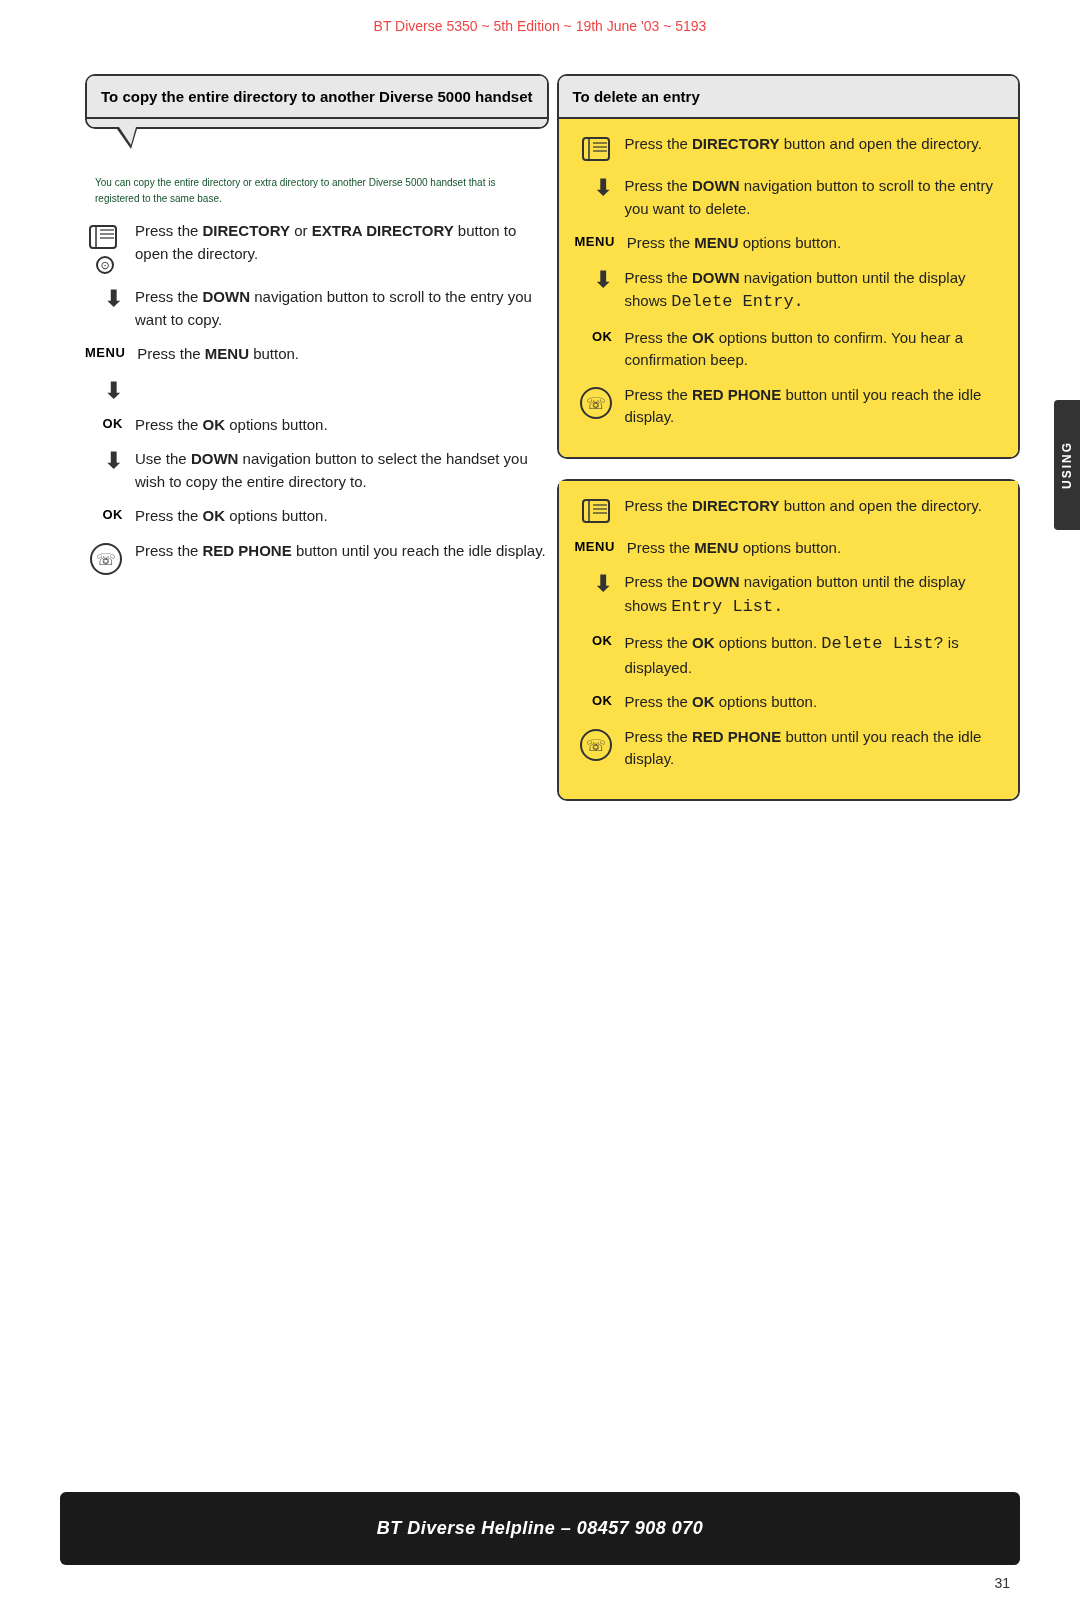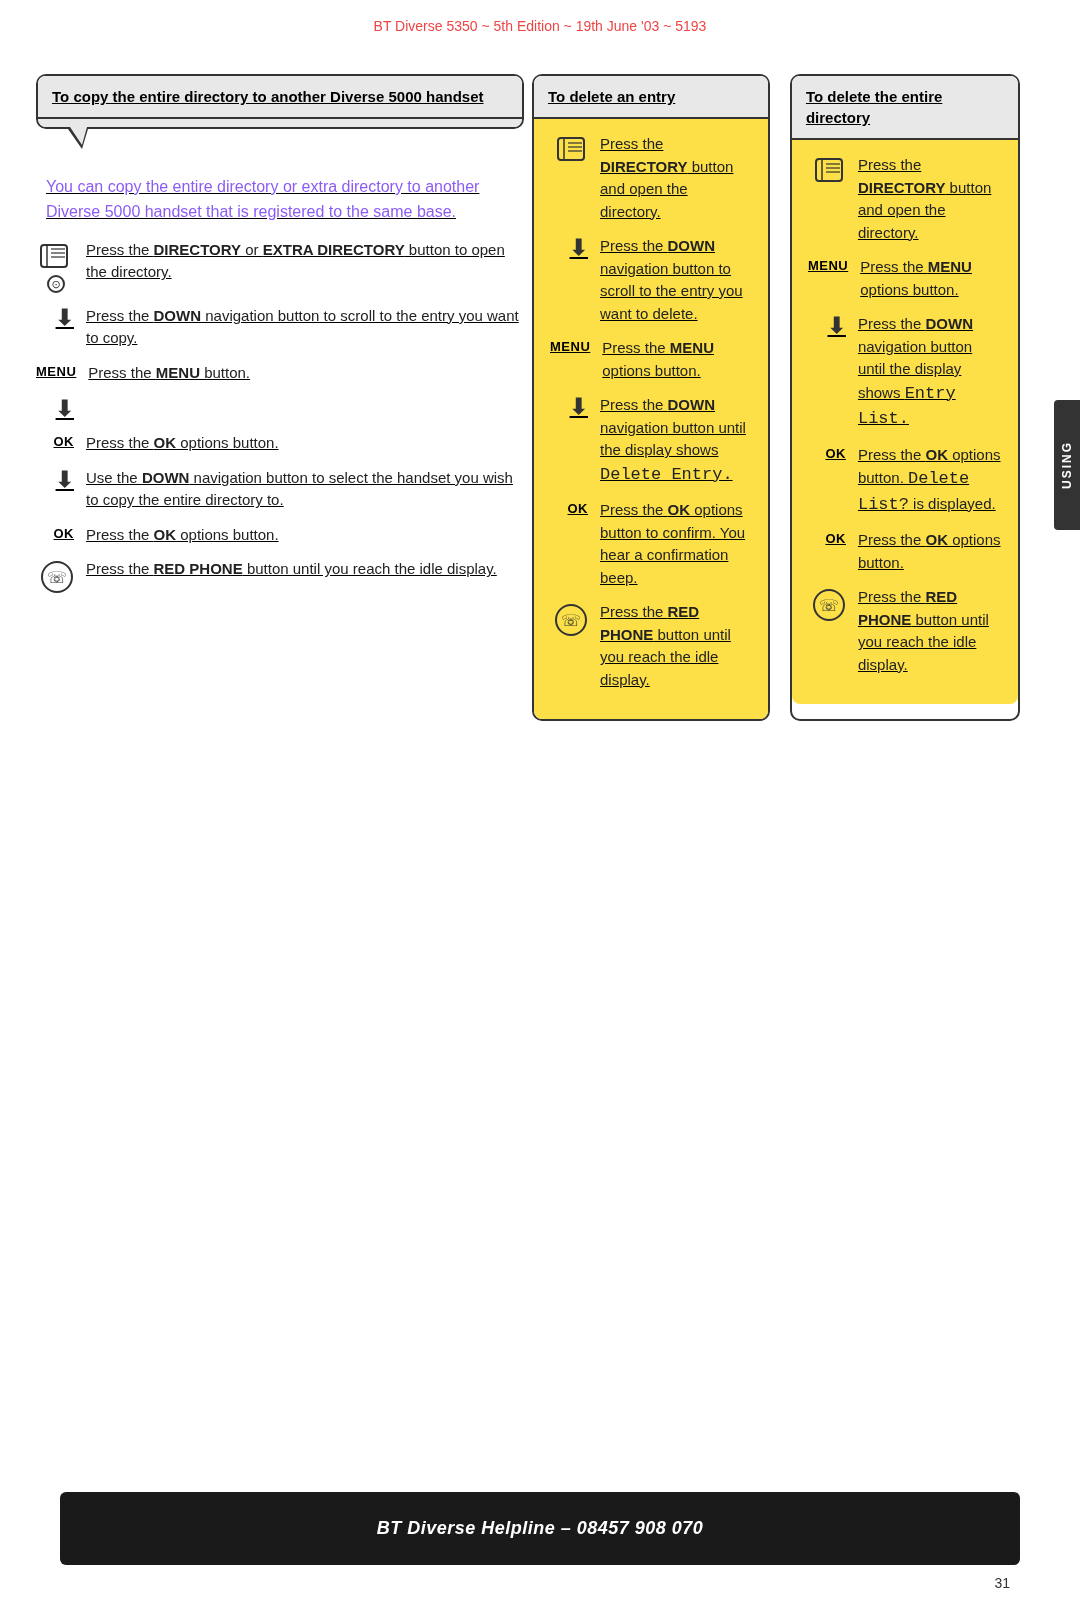--- a/index.html
+++ b/index.html
@@ -22,8 +22,7 @@
     .main-content {
       display: flex;
       gap: 8px;
-      padding: 30px 60px 20px 36px;
-      text-decoration: underline;
+      padding: 30px 60px 20px 85px;
     }
 
     

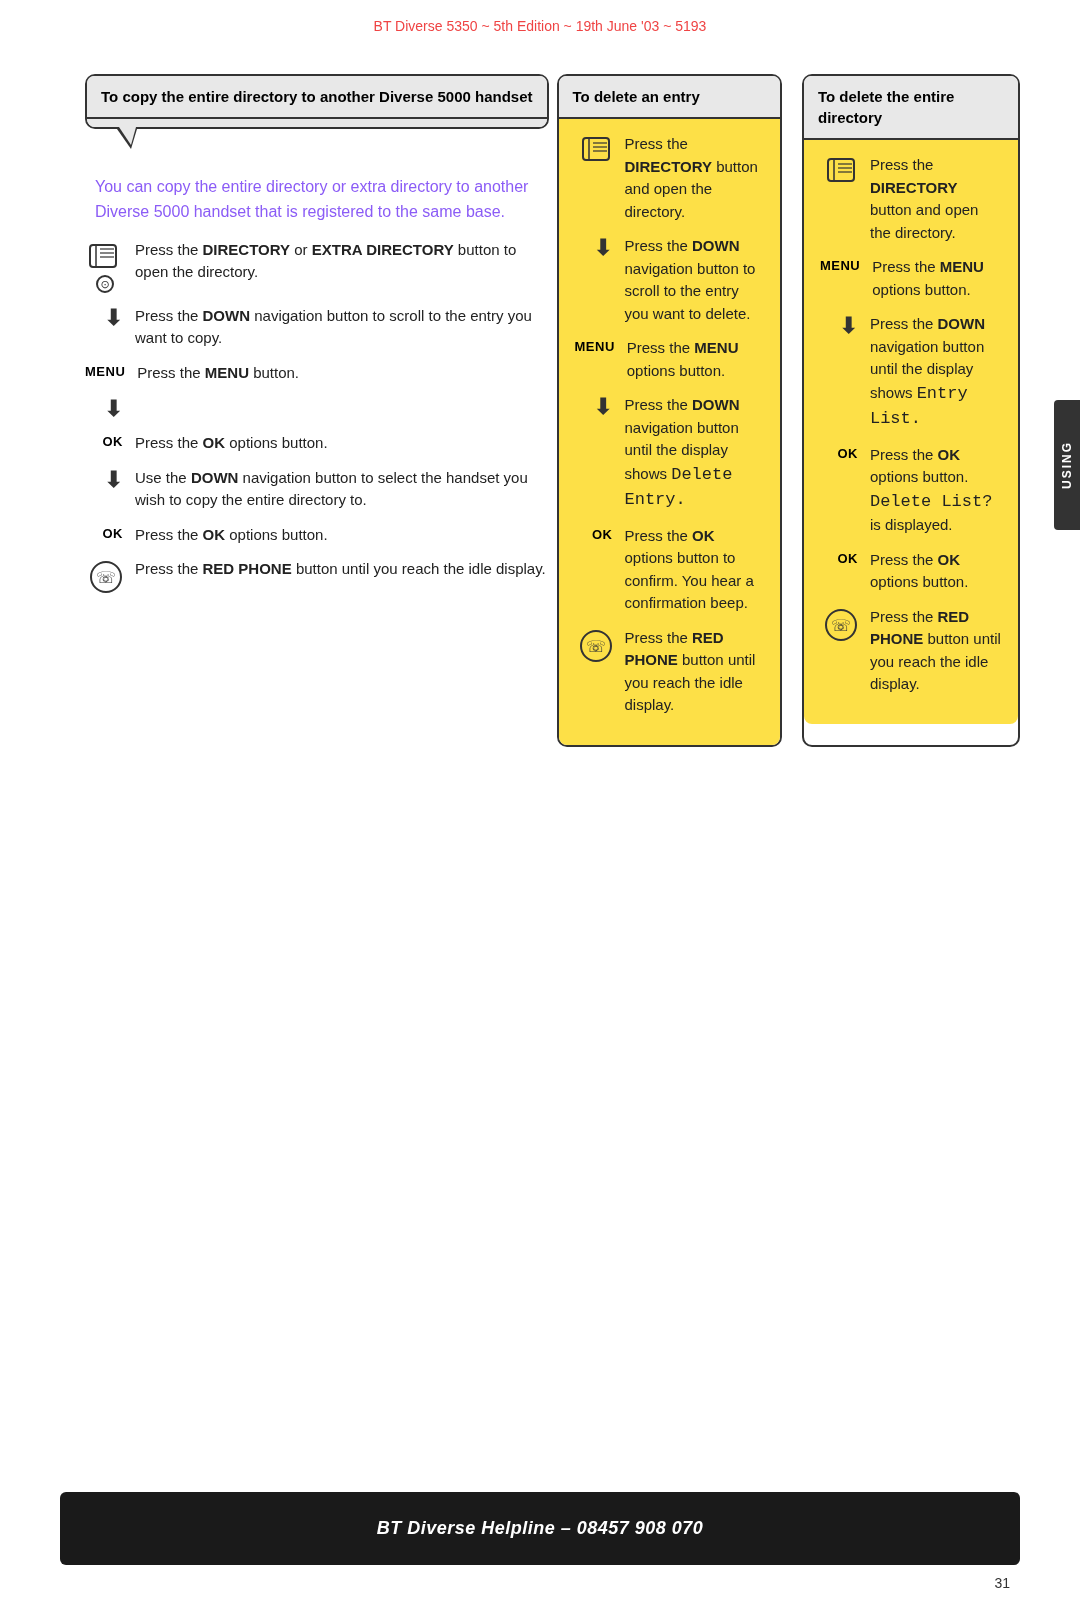--- a/index.html
+++ b/index.html
@@ -36,6 +36,7 @@
       flex: 1;
       min-width: 0;
       display: flex;
+      flex-direction: column;
       gap: 20px;
     }
 

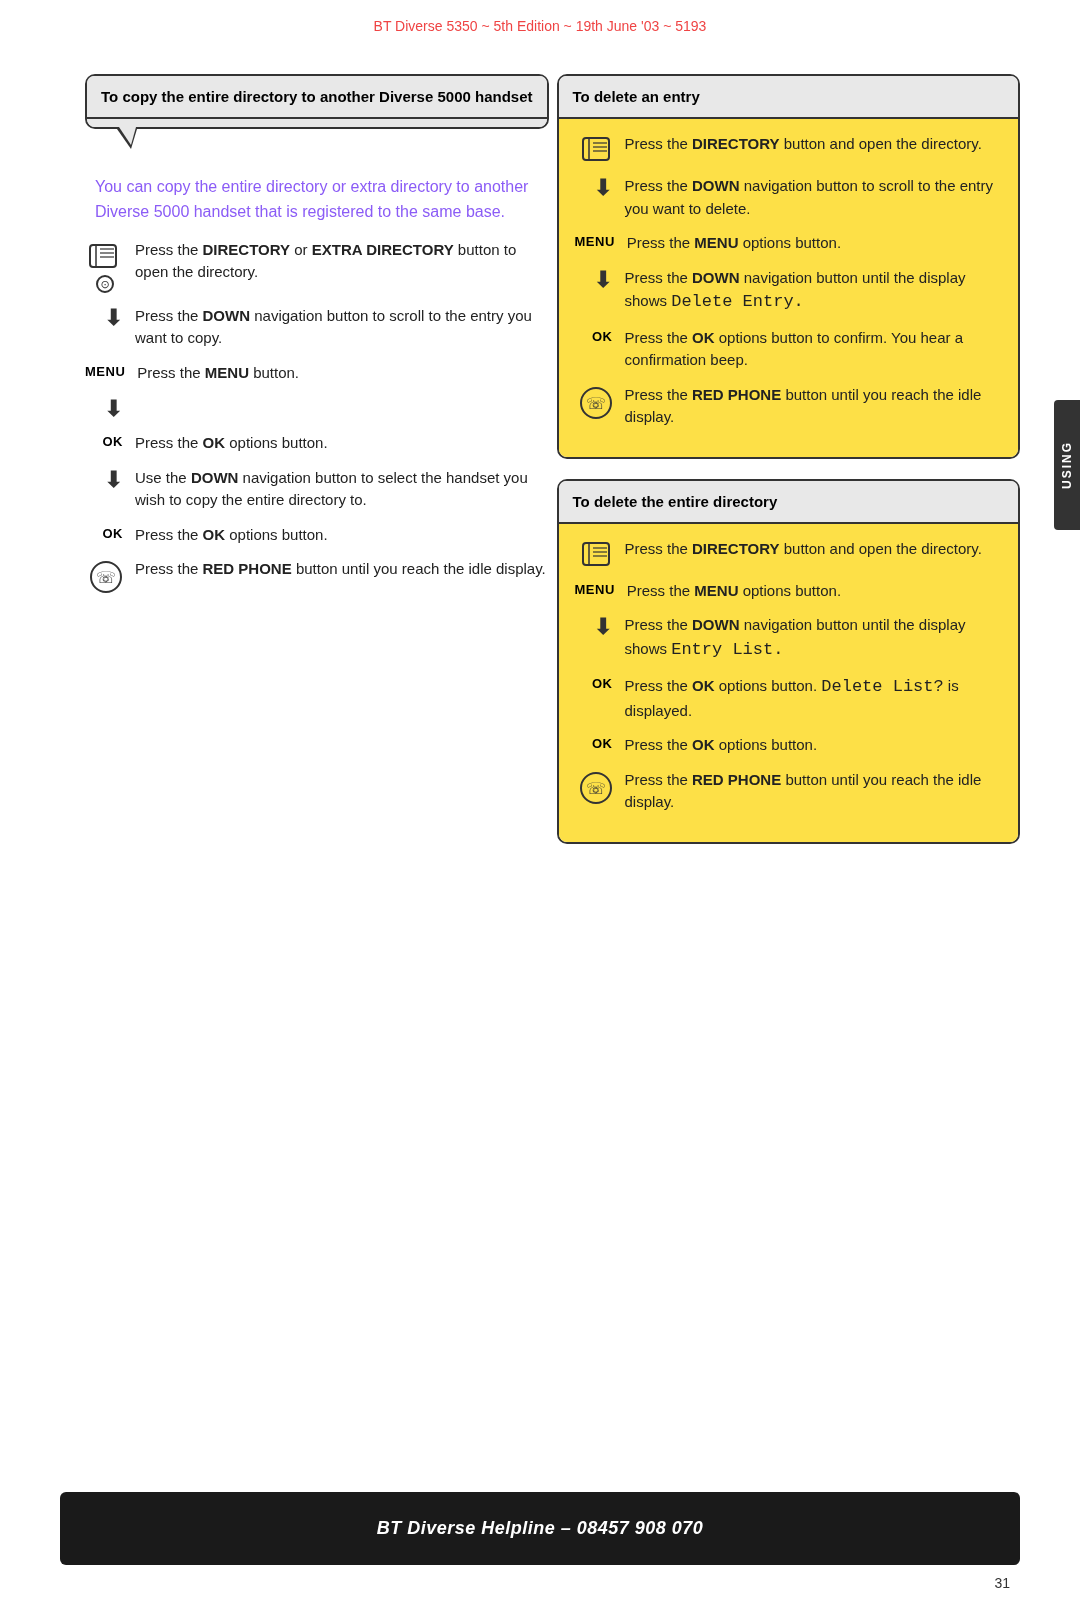--- a/index.html
+++ b/index.html
@@ -103,9 +103,9 @@
     
     .intro-text {
       padding: 18px 10px 14px 10px;
-      font-size: 16px;
+      font-size: 10px;
       line-height: 1.55;
-      color: #8b5cf6;
+      color: #14532d;
     }
 
     

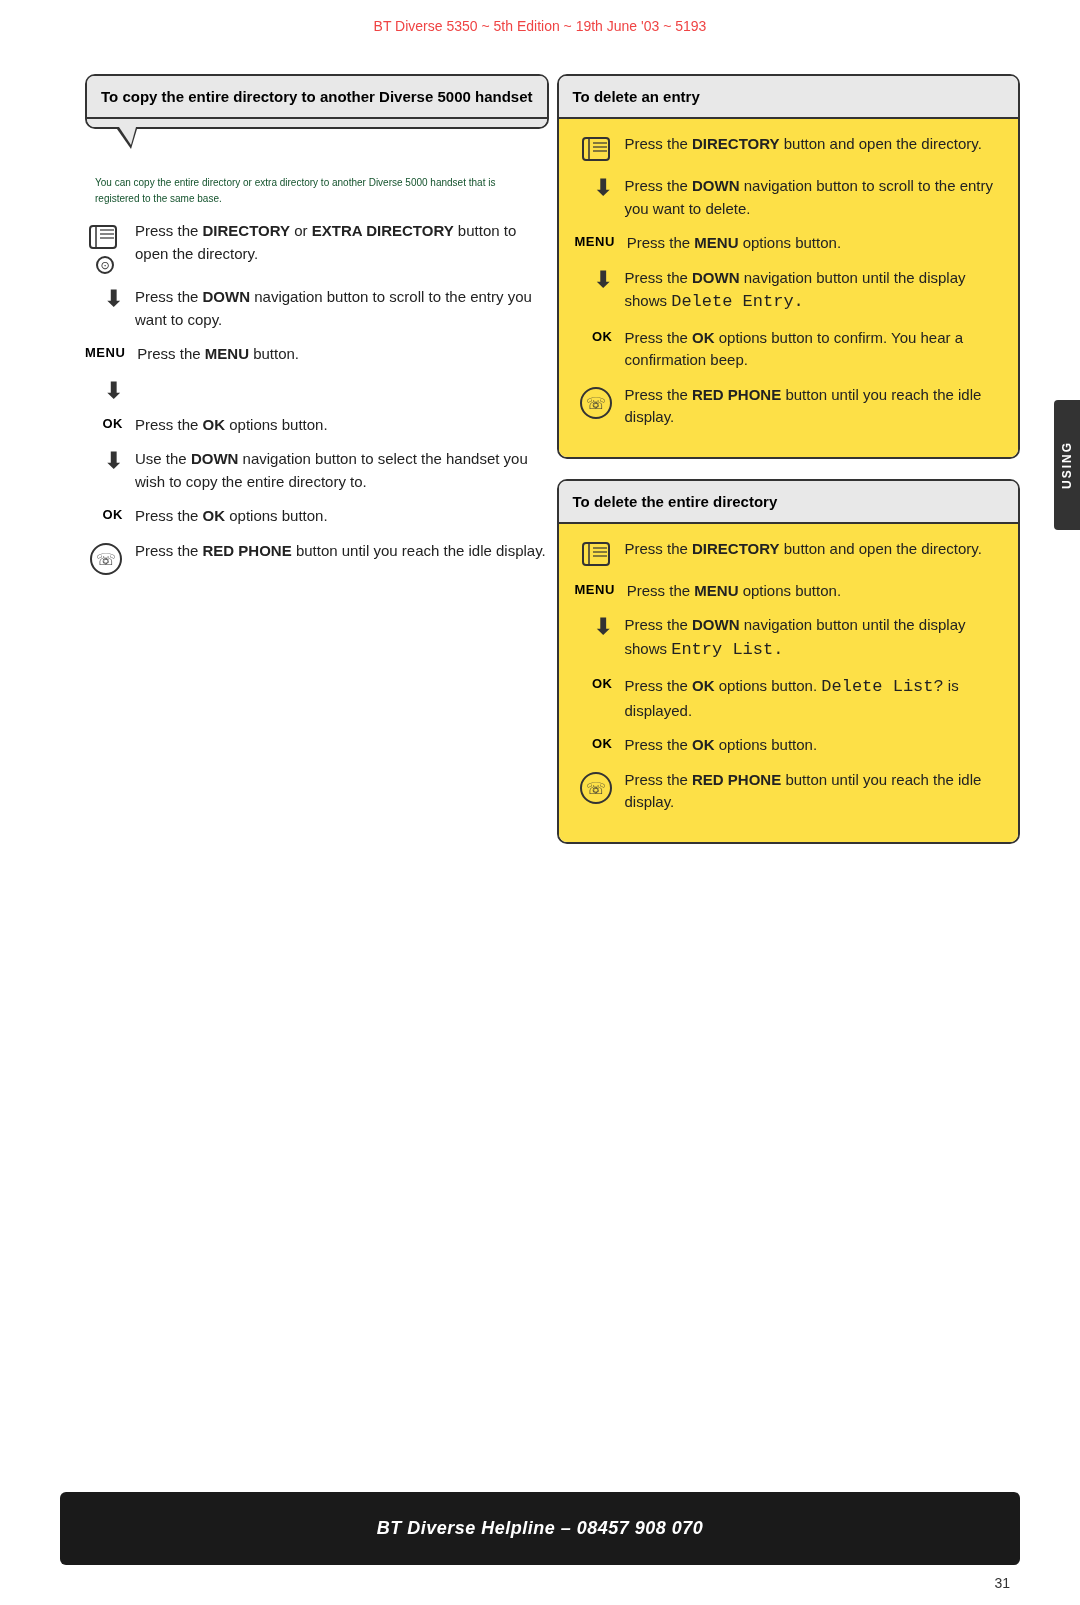--- a/index.html
+++ b/index.html
@@ -361,7 +361,6 @@
     </div>
 
     <div class="section-box">
-      <div class="section-box-title">To delete the entire directory</div>
       <div class="section-box-body">
         <ul class="instr-list">
 

